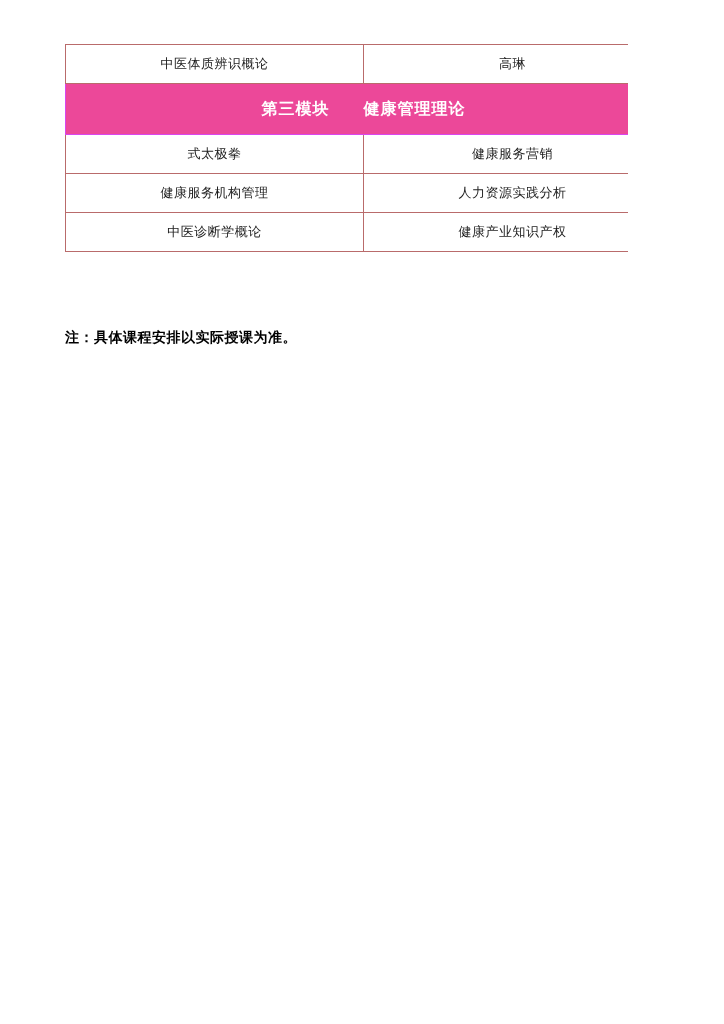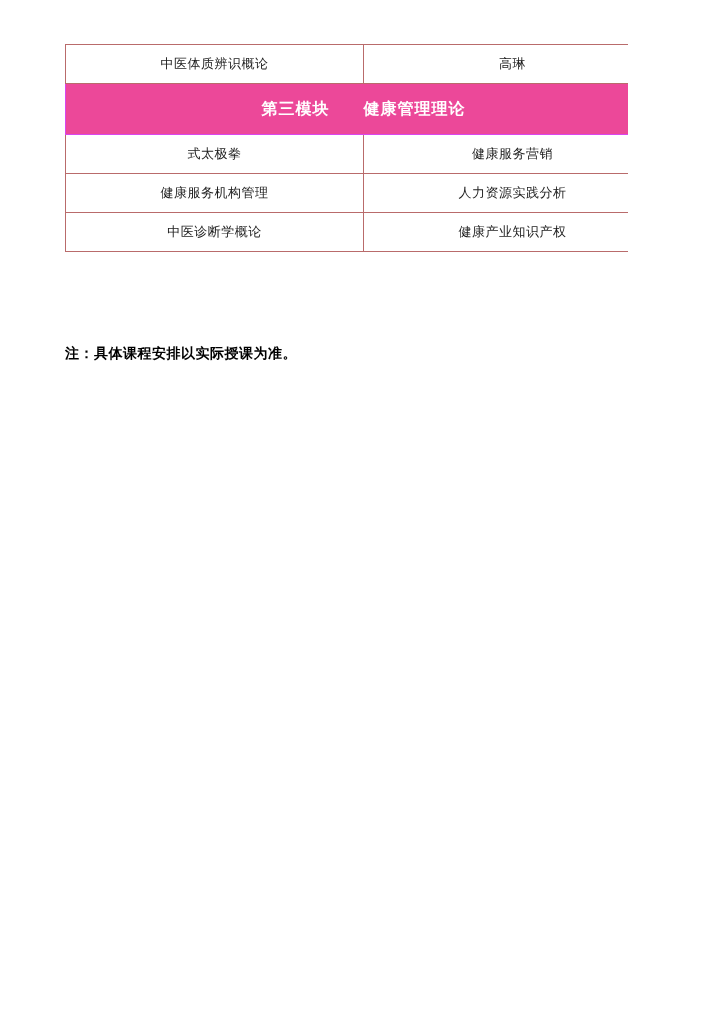--- a/index.html
+++ b/index.html
@@ -49,7 +49,7 @@
   .note {
     position: absolute;
     left: 65px;
-    top: 345px;
+    top: 329px;
     font-size: 14px;
     font-weight: bold;
     color: #000000;

